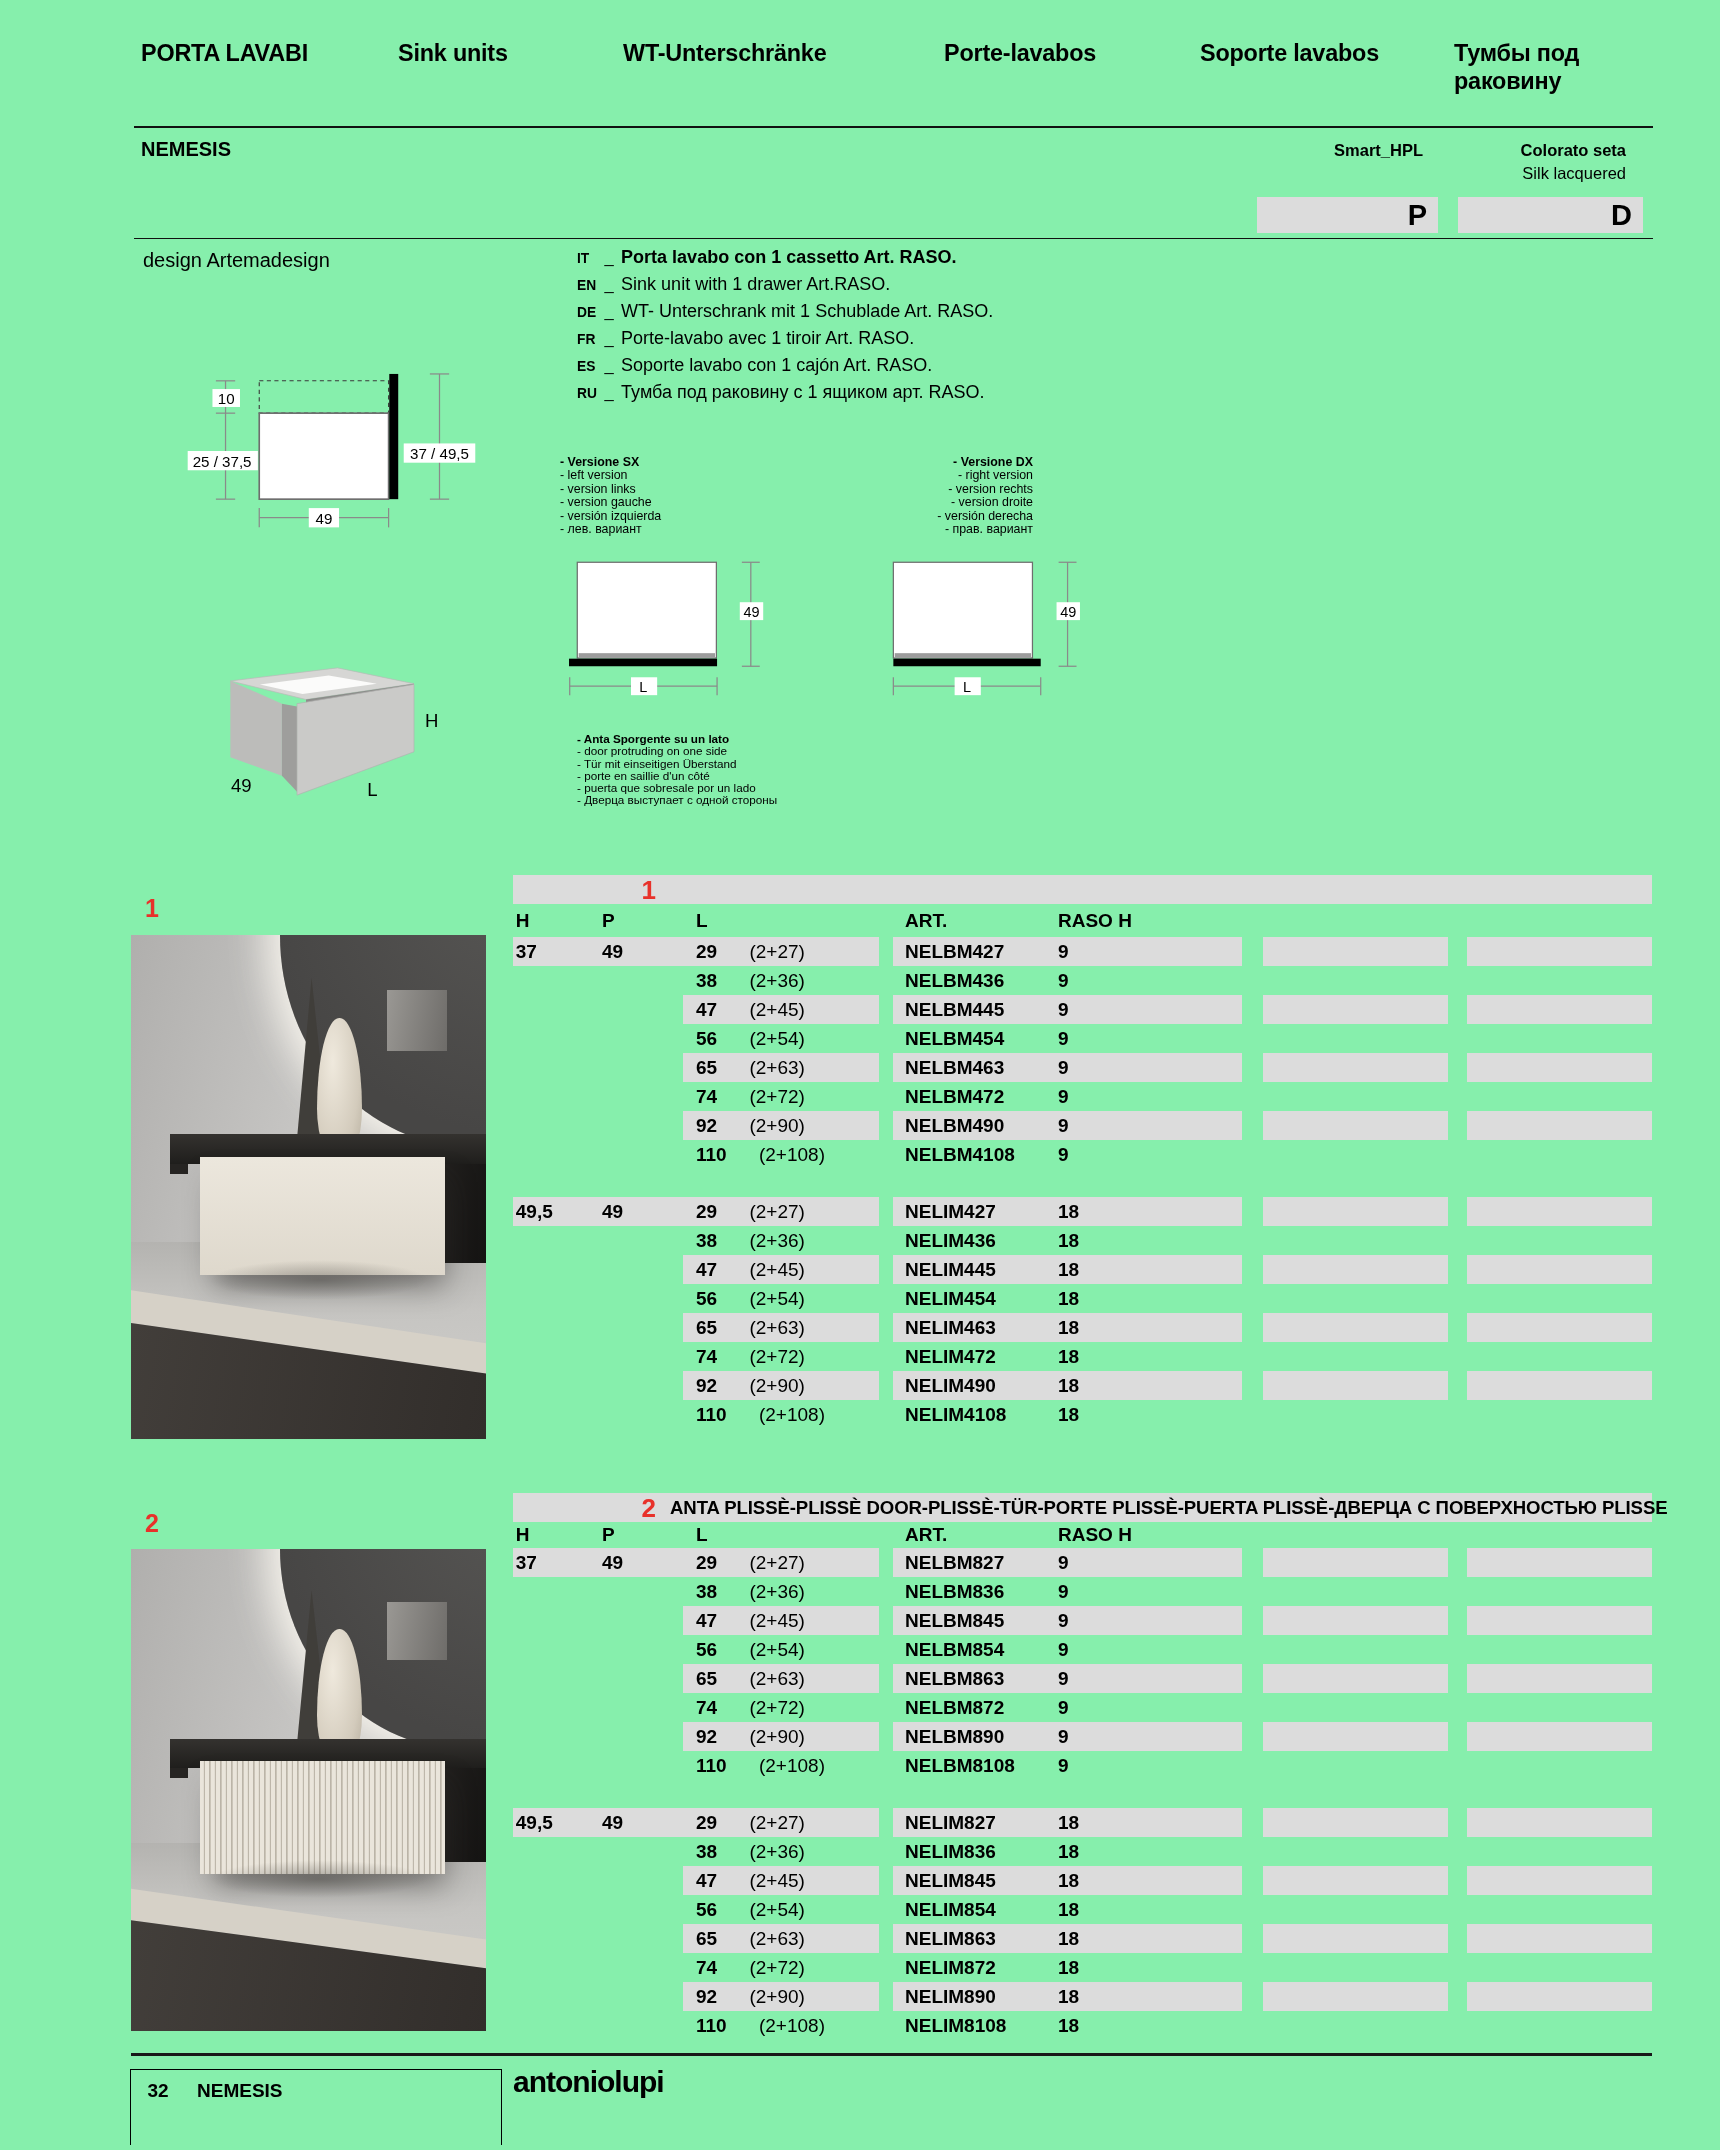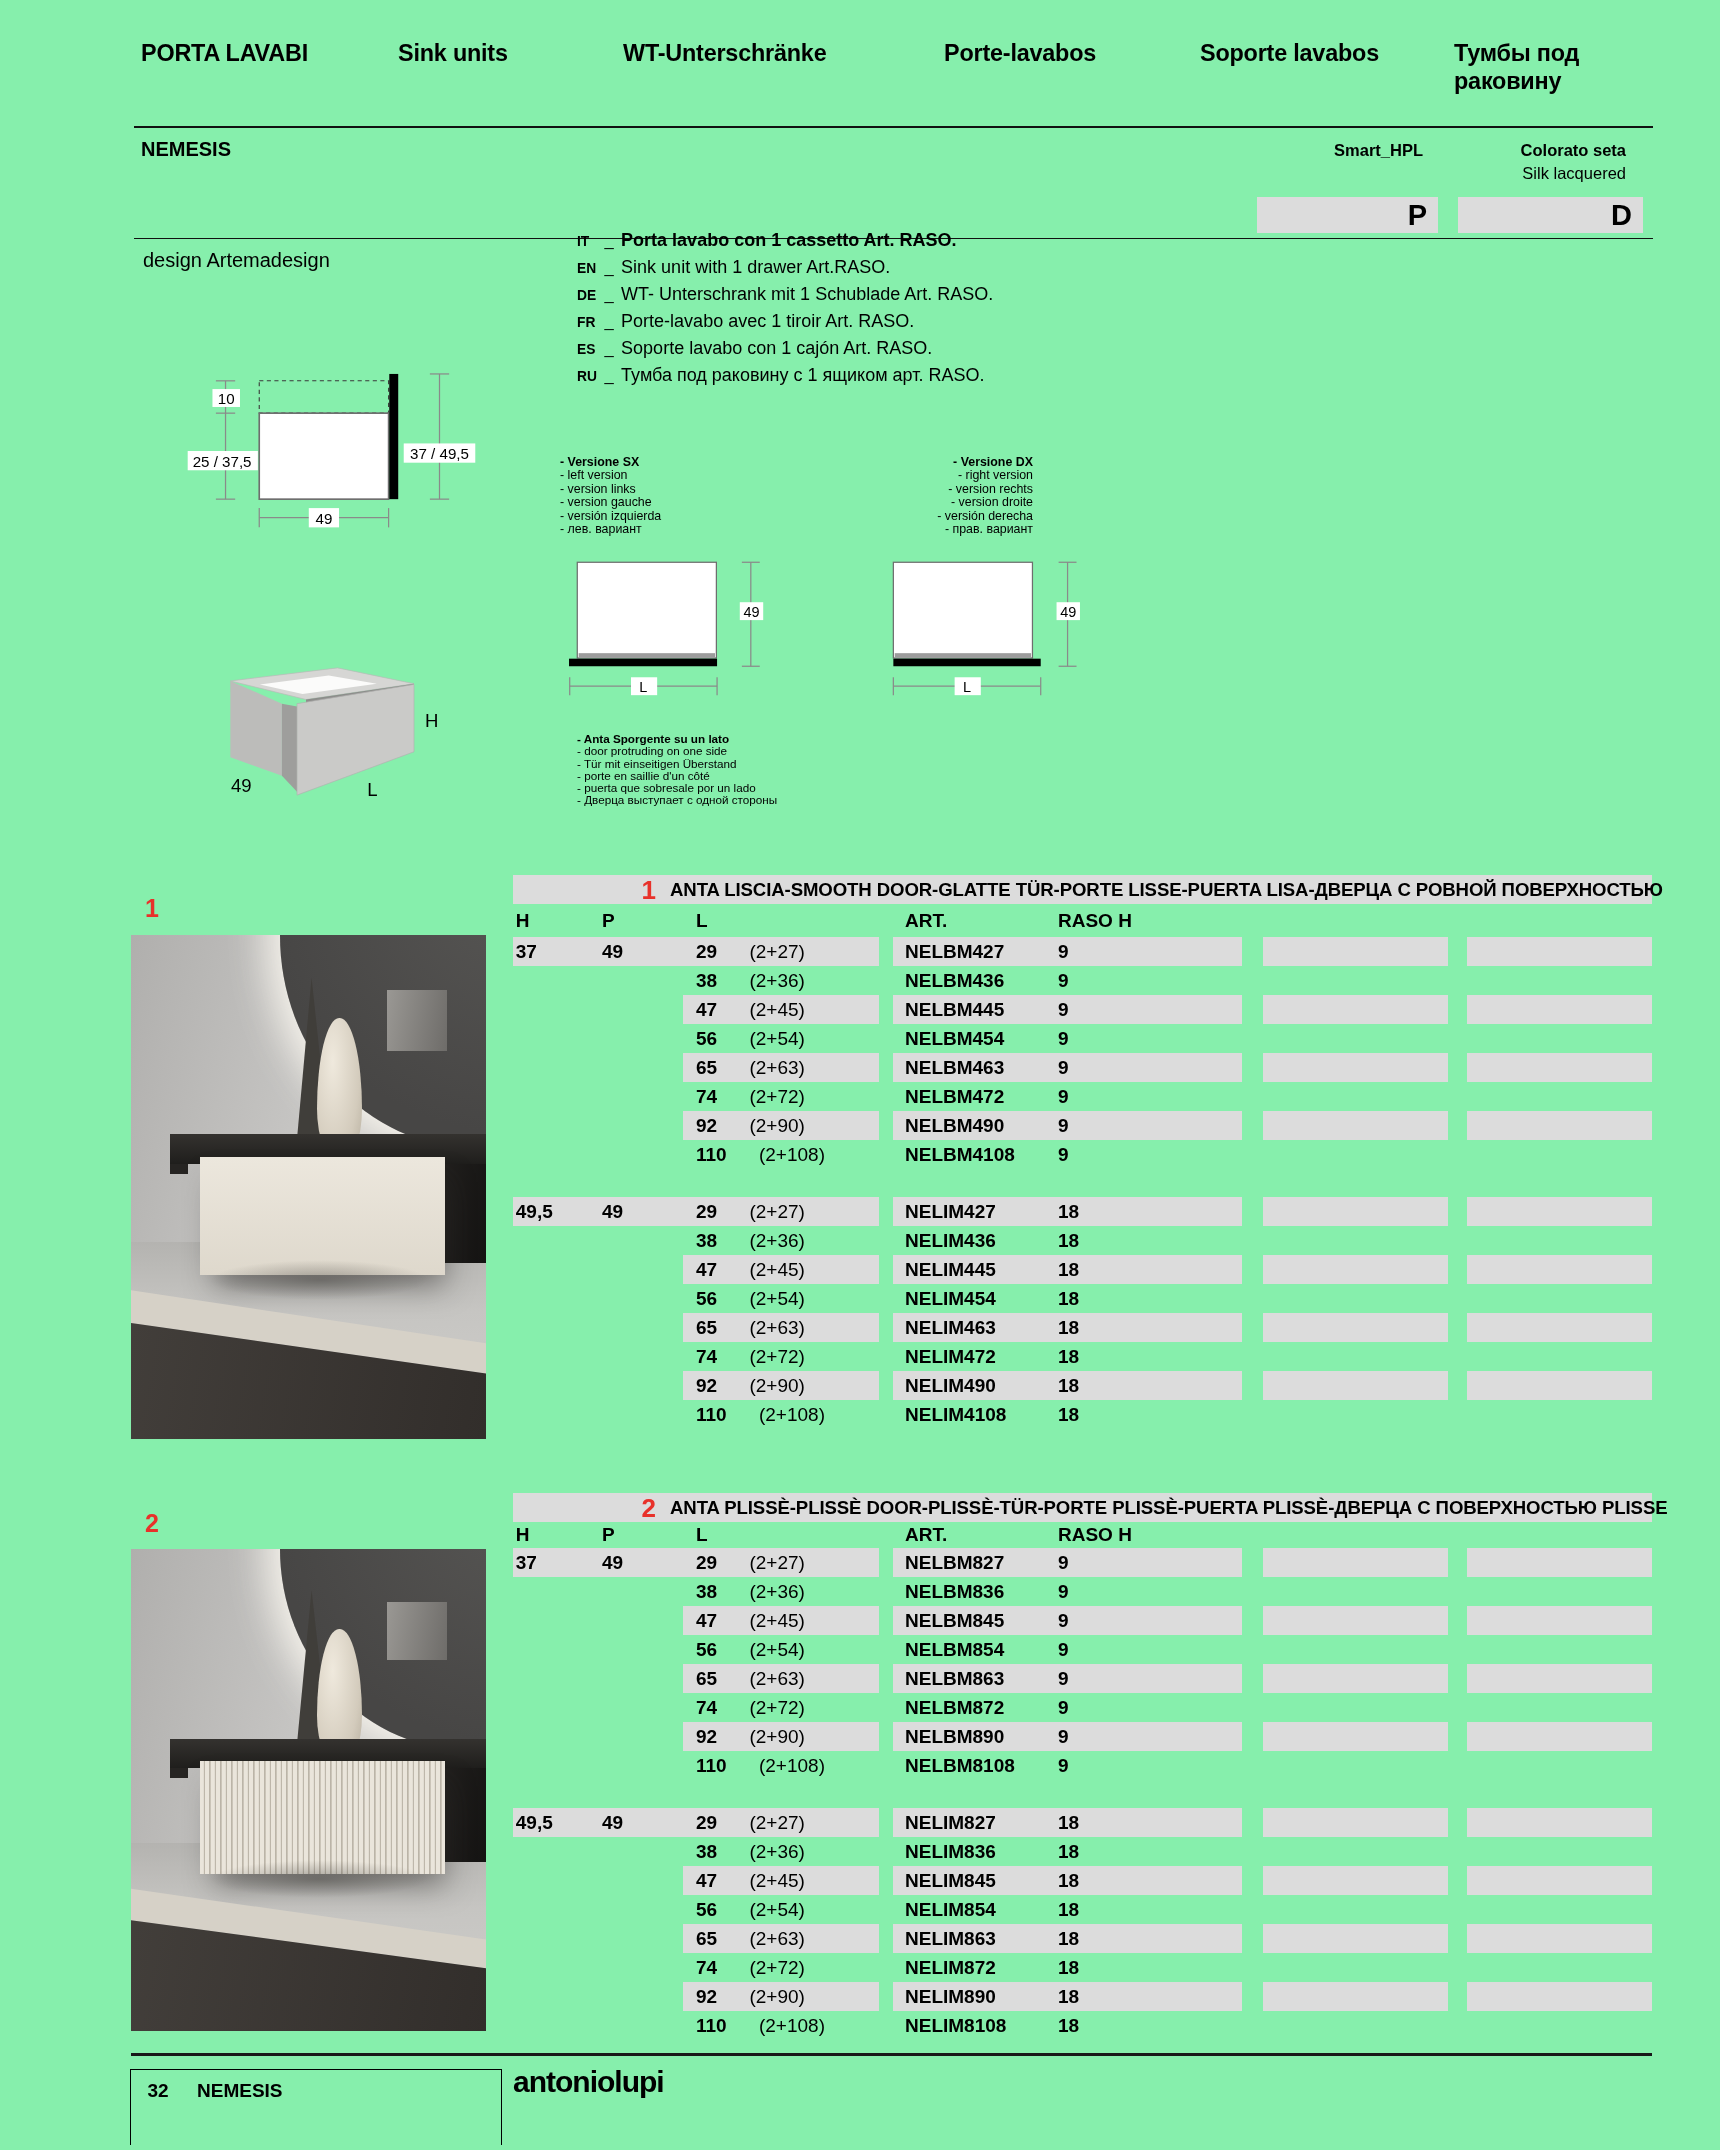--- a/index.html
+++ b/index.html
@@ -23,7 +23,7 @@
   .badge-d{left:1458px;width:185px;}
   .designer{position:absolute;left:143px;top:249px;font-size:20px;}
   
-  .desc-block{position:absolute;left:577px;top:230px;width:620px;}
+  .desc-block{position:absolute;left:577px;top:247px;width:620px;}
   .desc-row{height:27px;display:flex;align-items:baseline;}
   .desc-row .lang{width:27.6px;font-size:13.8px;font-weight:700;flex:none;}
   .desc-row .us{width:16.5px;font-size:16.5px;flex:none;}

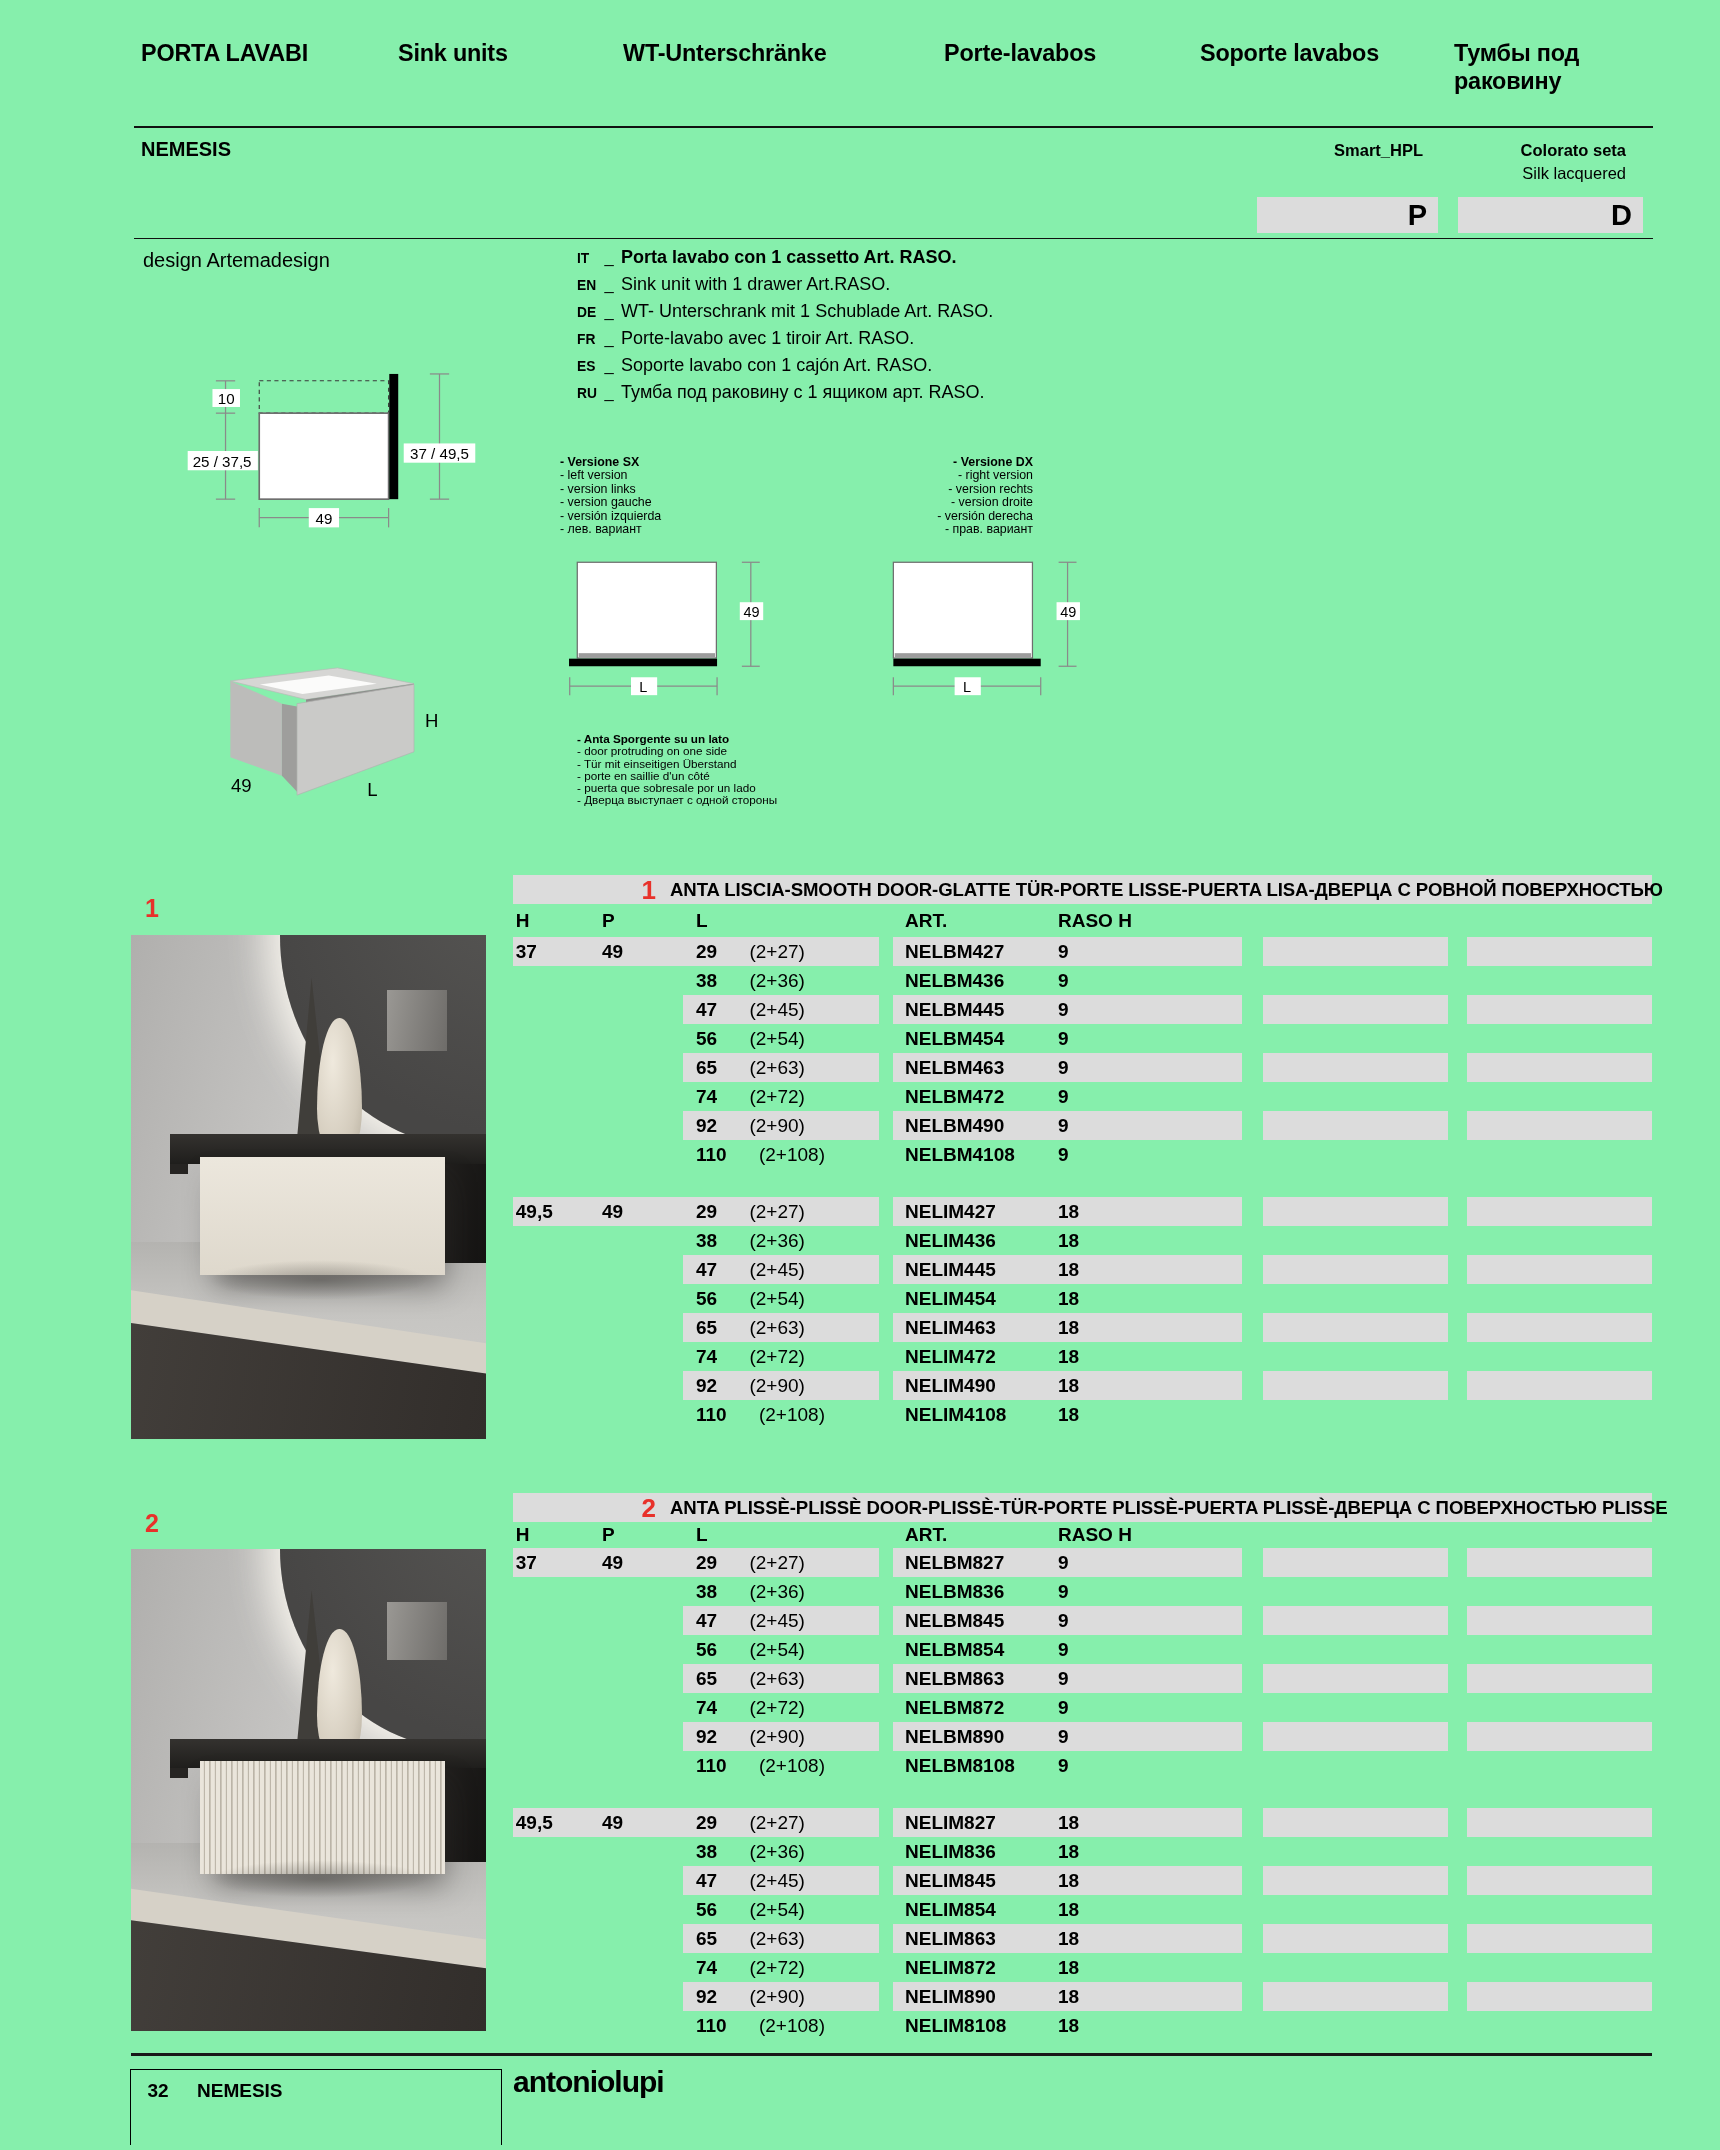--- a/index.html
+++ b/index.html
@@ -283,7 +283,6 @@
   <div class="cat-table t1">
     <div class="t-title">
       <span class="t-num">1</span>
-      <span class="t-title-text">ANTA LISCIA-SMOOTH DOOR-GLATTE TÜR-PORTE LISSE-PUERTA LISA-ДВЕРЦА С РОВНОЙ ПОВЕРХНОСТЬЮ</span>
     </div>
     <div class="t-head">
         <span class="hc c-h">H</span>

